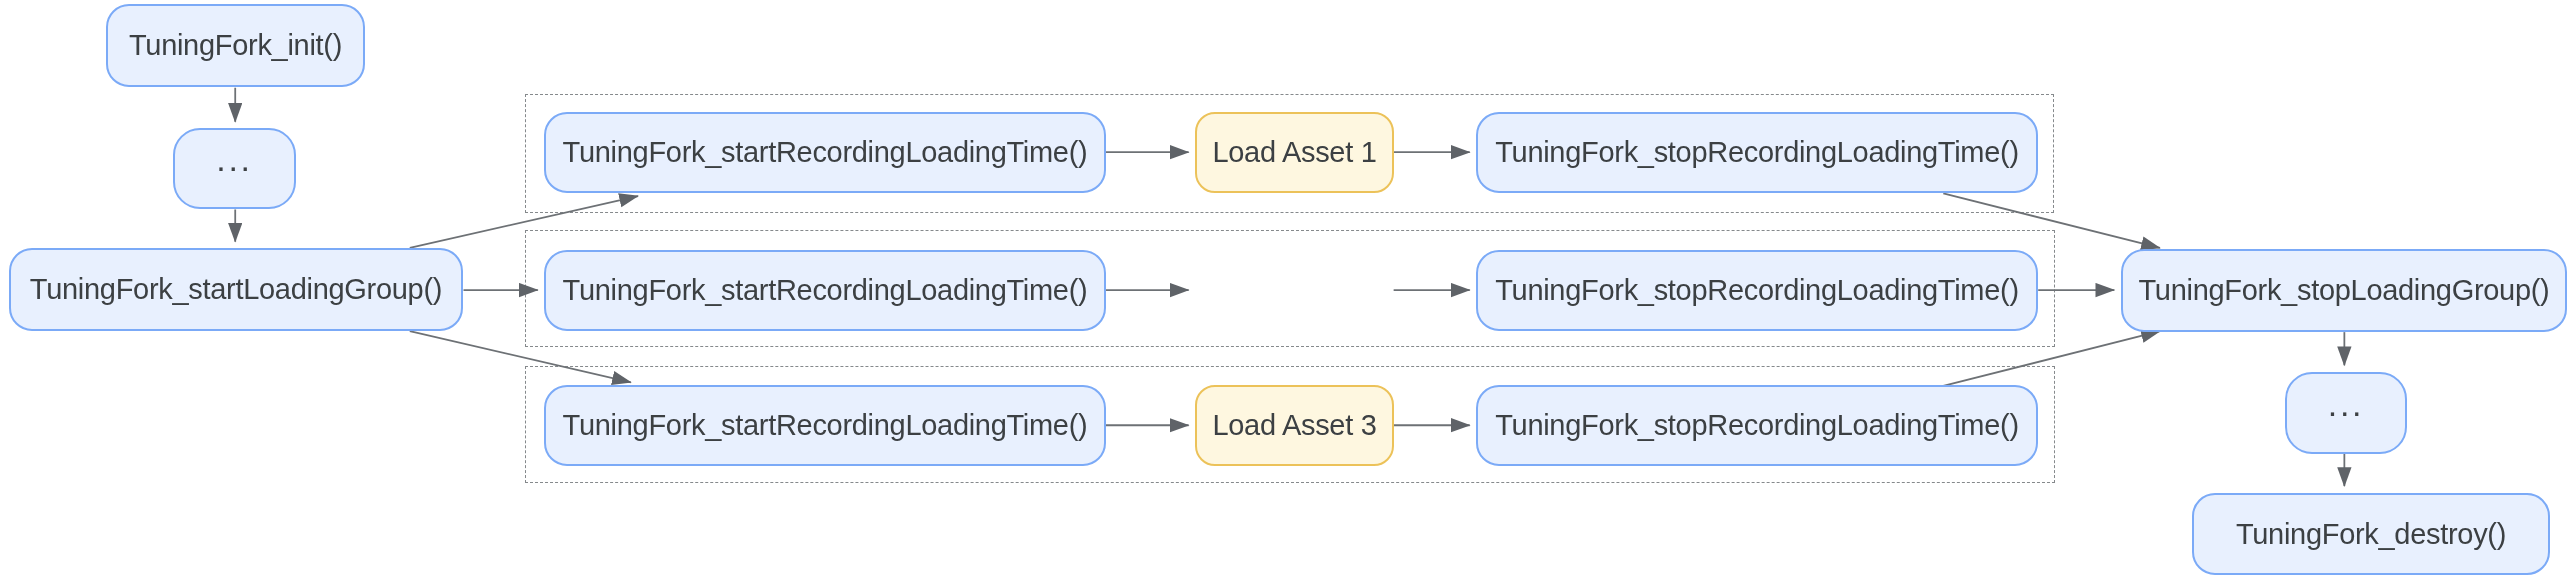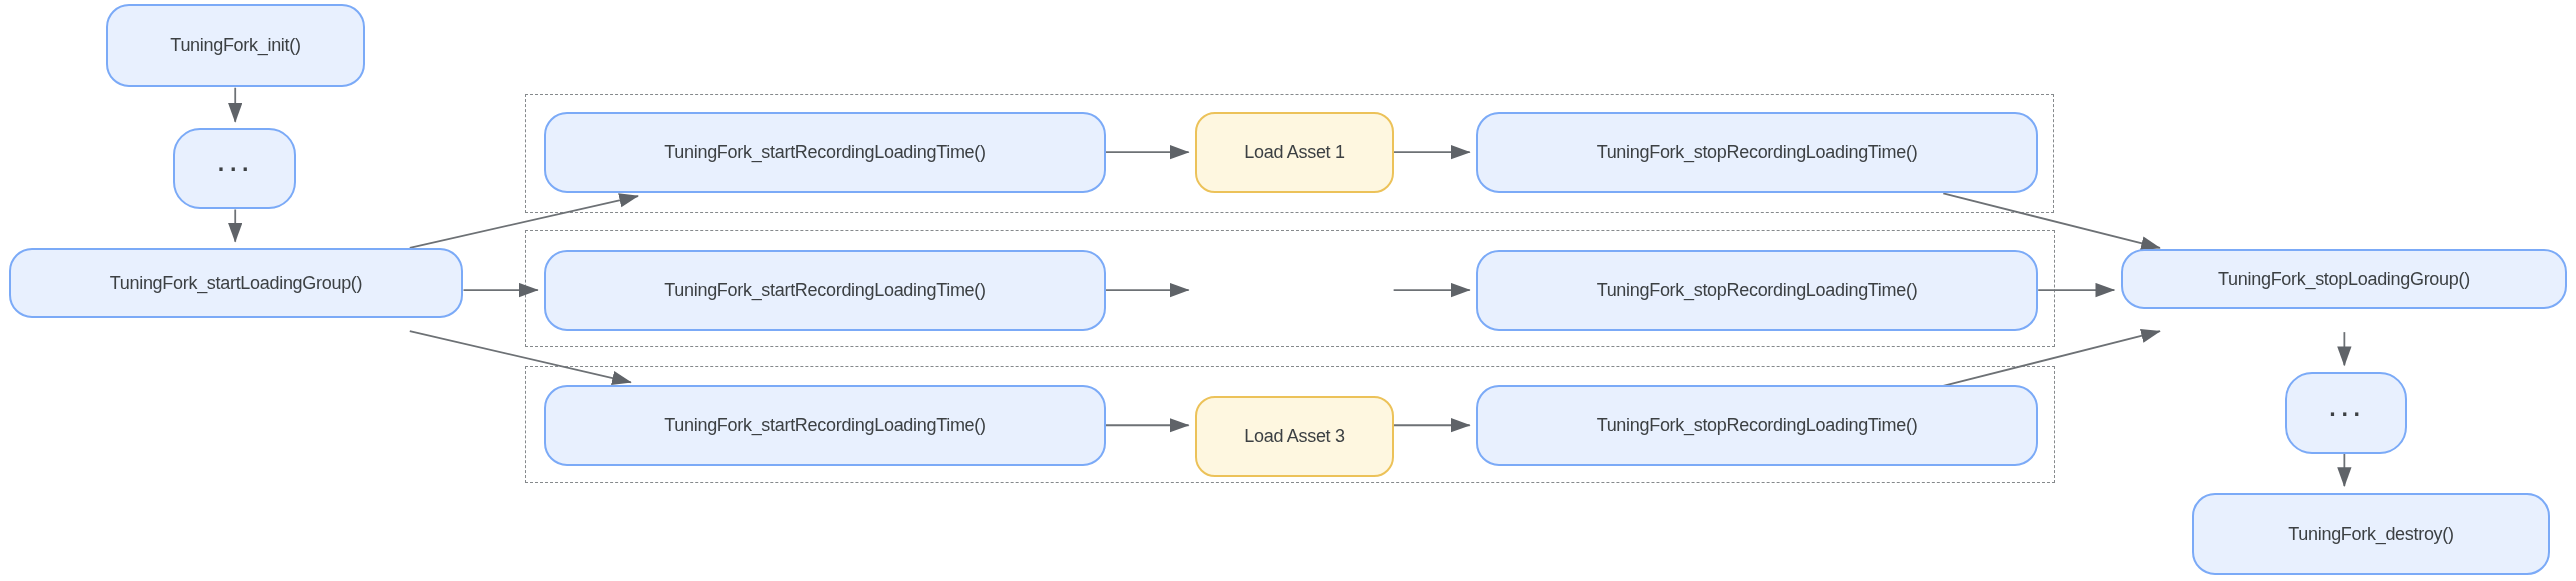--- a/index.html
+++ b/index.html
@@ -17,7 +17,7 @@
     align-items: center;
     justify-content: center;
     box-sizing: border-box;
-    font-size: 18px;
+    font-size: 29px;
     color: #3c4043;
     background: #e8f0fe;
     border: 2.7px solid #7baaf7;

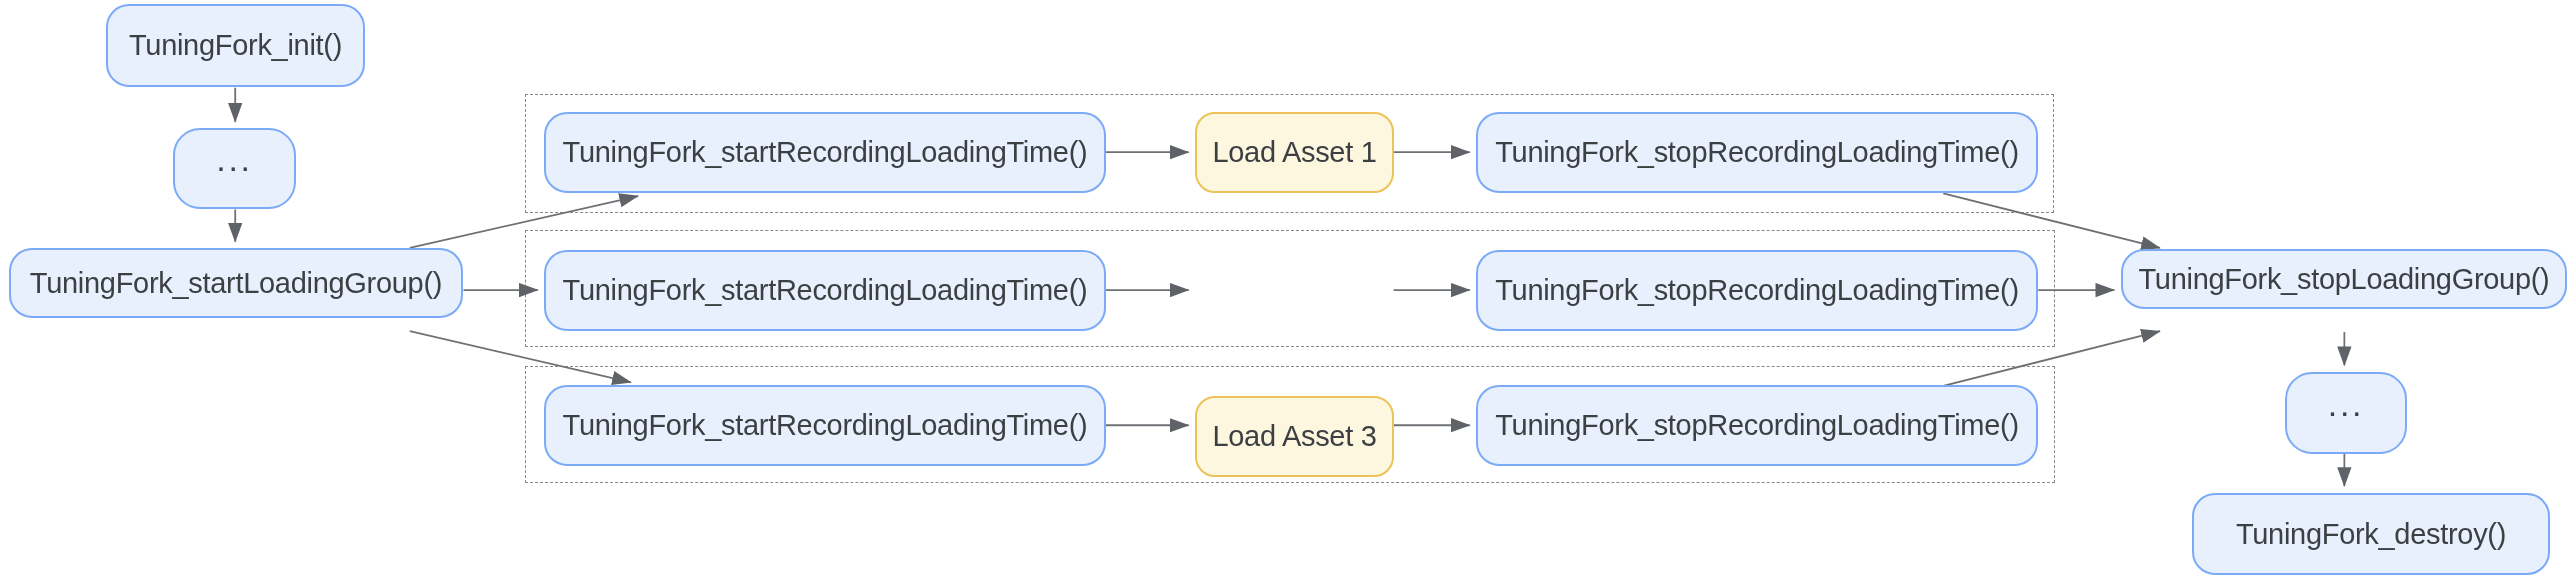--- a/index.html
+++ b/index.html
@@ -100,7 +100,7 @@
     <span>...</span>
   </div>
 
-  <div class="node" style="left:9px; top:248px; width:454px; height:70px;">TuningFork_startLoadingGroup()</div>
+  <div class="node" style="left:9px; top:248px; width:454px; height:83px;">TuningFork_startLoadingGroup()</div>
 
   <div class="node" style="left:544px; top:112px; width:562px; height:81px;">TuningFork_startRecordingLoadingTime()</div>
   <div class="node asset" style="left:1195px; top:112px; width:199px; height:81px;">Load Asset 1</div>

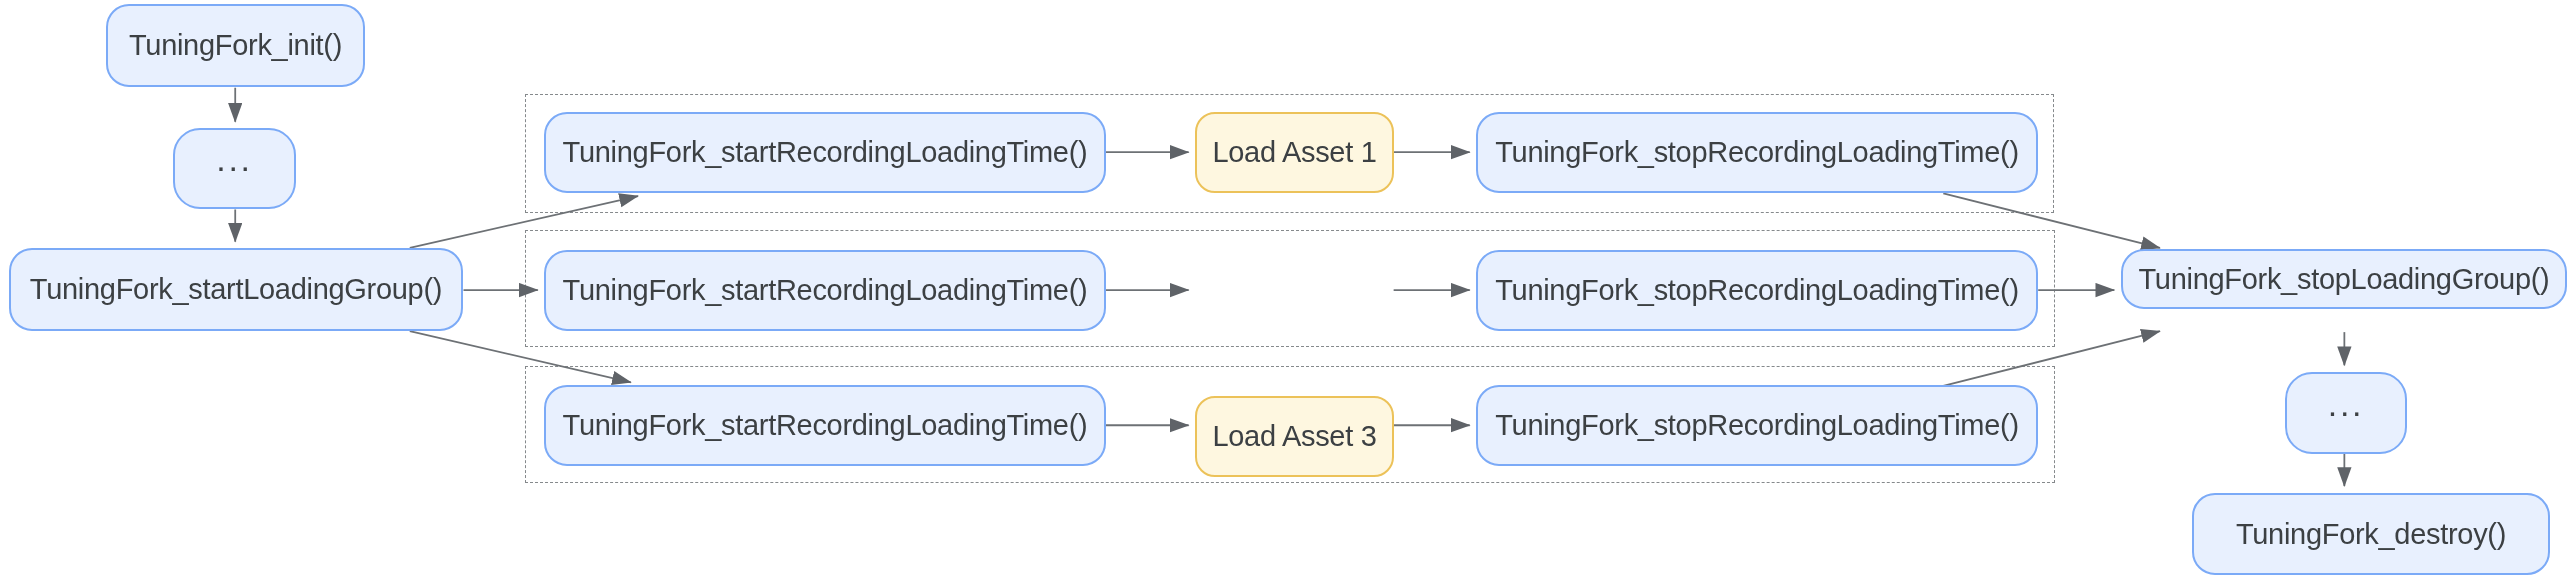--- a/index.html
+++ b/index.html
@@ -113,7 +113,7 @@
   <div class="node asset" style="left:1195px; top:396px; width:199px; height:81px;">Load Asset 3</div>
   <div class="node" style="left:1476px; top:385px; width:562px; height:81px;">TuningFork_stopRecordingLoadingTime()</div>
 
-  <div class="node" style="left:2121px; top:249px; width:446px; height:60px;">TuningFork_stopLoadingGroup()</div>
+  <div class="node" style="left:2121px; top:249px; width:446px; height:83px;">TuningFork_stopLoadingGroup()</div>
 
   <div class="node ellipsis" style="left:2285px; top:372px; width:122px; height:82px;">
     <span>...</span>

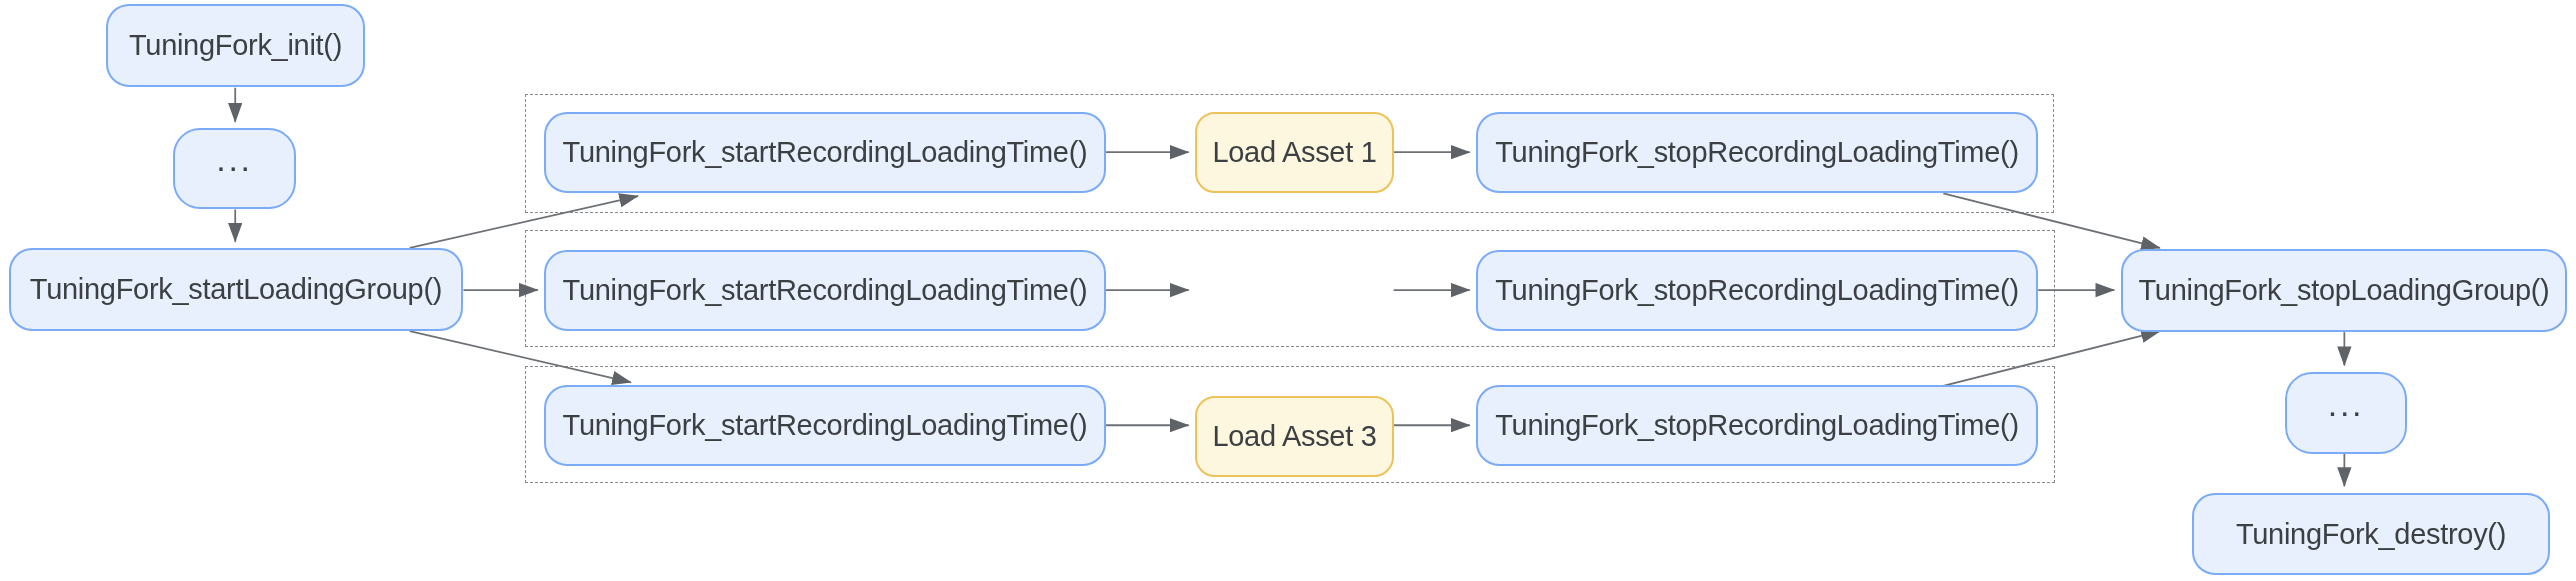--- a/index.html
+++ b/index.html
@@ -110,7 +110,7 @@
   <div class="node" style="left:1476px; top:250px; width:562px; height:81px;">TuningFork_stopRecordingLoadingTime()</div>
 
   <div class="node" style="left:544px; top:385px; width:562px; height:81px;">TuningFork_startRecordingLoadingTime()</div>
-  <div class="node asset" style="left:1195px; top:396px; width:199px; height:81px;">Load Asset 3</div>
+  <div class="node asset" style="left:1195px; top:385px; width:199px; height:81px;">Load Asset 3</div>
   <div class="node" style="left:1476px; top:385px; width:562px; height:81px;">TuningFork_stopRecordingLoadingTime()</div>
 
   <div class="node" style="left:2121px; top:249px; width:446px; height:83px;">TuningFork_stopLoadingGroup()</div>

